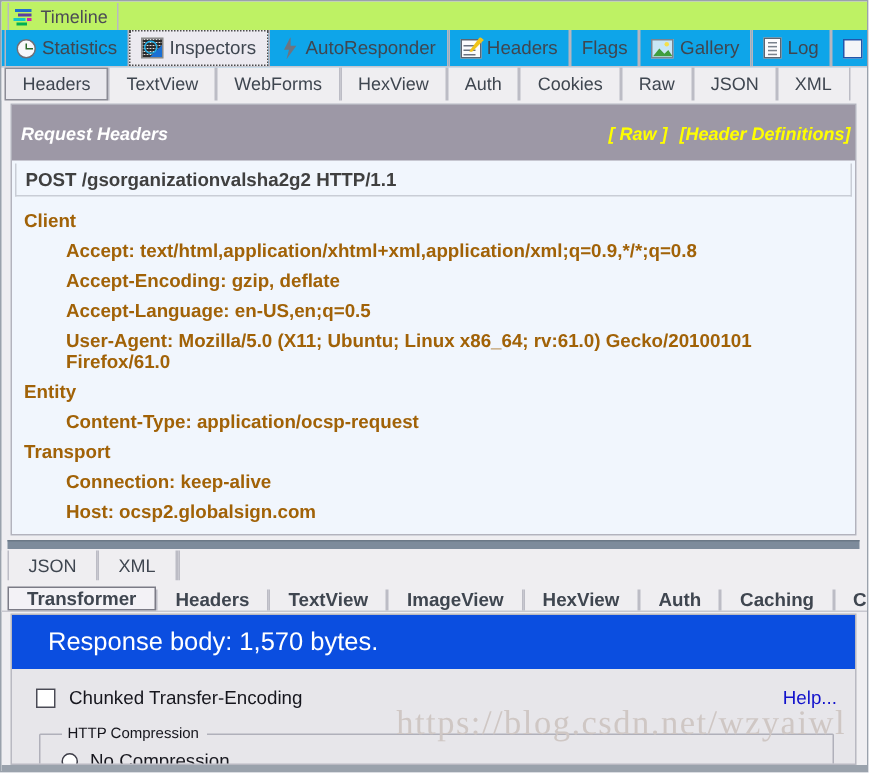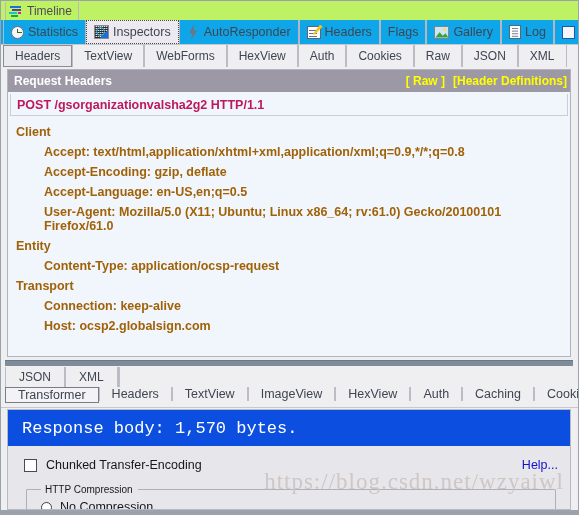--- a/index.html
+++ b/index.html
@@ -172,13 +172,14 @@
     border: 1px solid #b3b3bd;
   }
   .req-titlebar {
-    height: 22px;
+    height: 37px;
     background: #9d98a6;
     display: flex; align-items: center;
     padding: 0 3px 0 6px;
     color: #ffffff;
     font-size: 12px;
     font-weight: bold;
+    font-style: italic;
   }
   .req-titlebar .spacer { flex: 1; }
   .req-link {

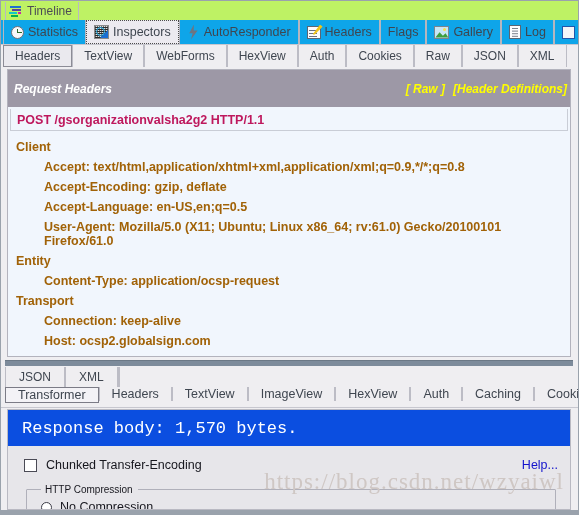--- a/index.html
+++ b/index.html
@@ -196,7 +196,7 @@
     padding-left: 6px;
     font-size: 12.5px;
     font-weight: bold;
-    color: #be185d;
+    color: #404040;
   }
   .hdr-list {
     padding: 6px 0 0 8px;

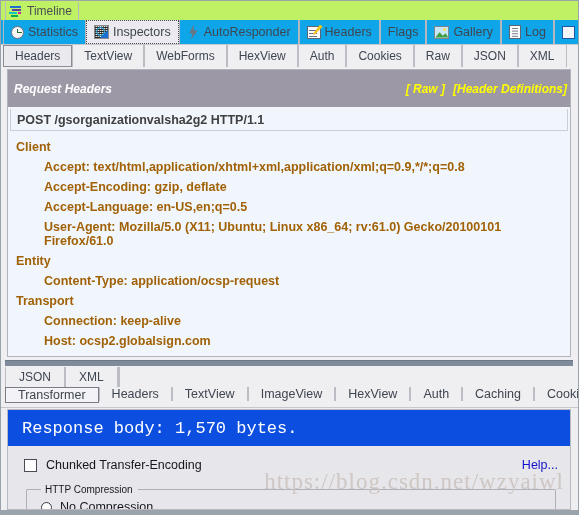--- a/index.html
+++ b/index.html
@@ -234,10 +234,11 @@
   .lower-tabstrip {
     position: absolute; left: 0; right: 0;
     height: 21px;
-    display: flex; align-items: flex-start;
+    display: flex; align-items: flex-end;
     padding-left: 4px;
     background: #efeef1;
     border-bottom: 1px solid #c7c7cf;
+    font-weight: bold;
   }
   .lower-tabstrip .subtab { padding: 0 12px; font-size: 12.5px; }
   .lower-tabstrip .subtab.selected {

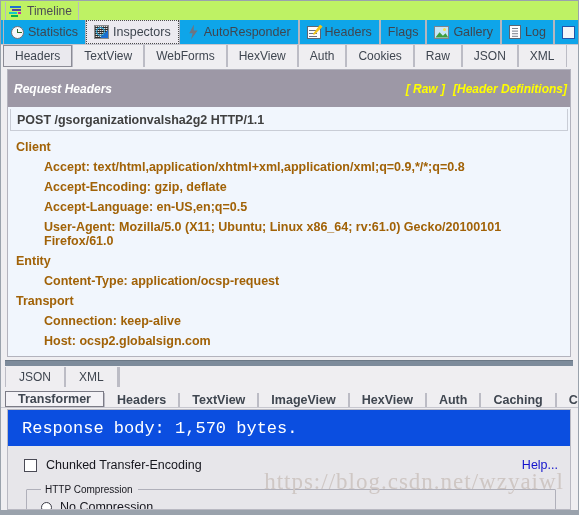--- a/index.html
+++ b/index.html
@@ -261,8 +261,7 @@
     color: #ffffff;
     font-size: 17px;
     display: flex; align-items: center;
-    padding-left: 14px;
-    font-family: Liberation Mono, monospace;
+    padding-left: 24px;
   }
   .xform-body { position: relative; padding: 12px 12px 0 16px; }
   .row-chunked {

